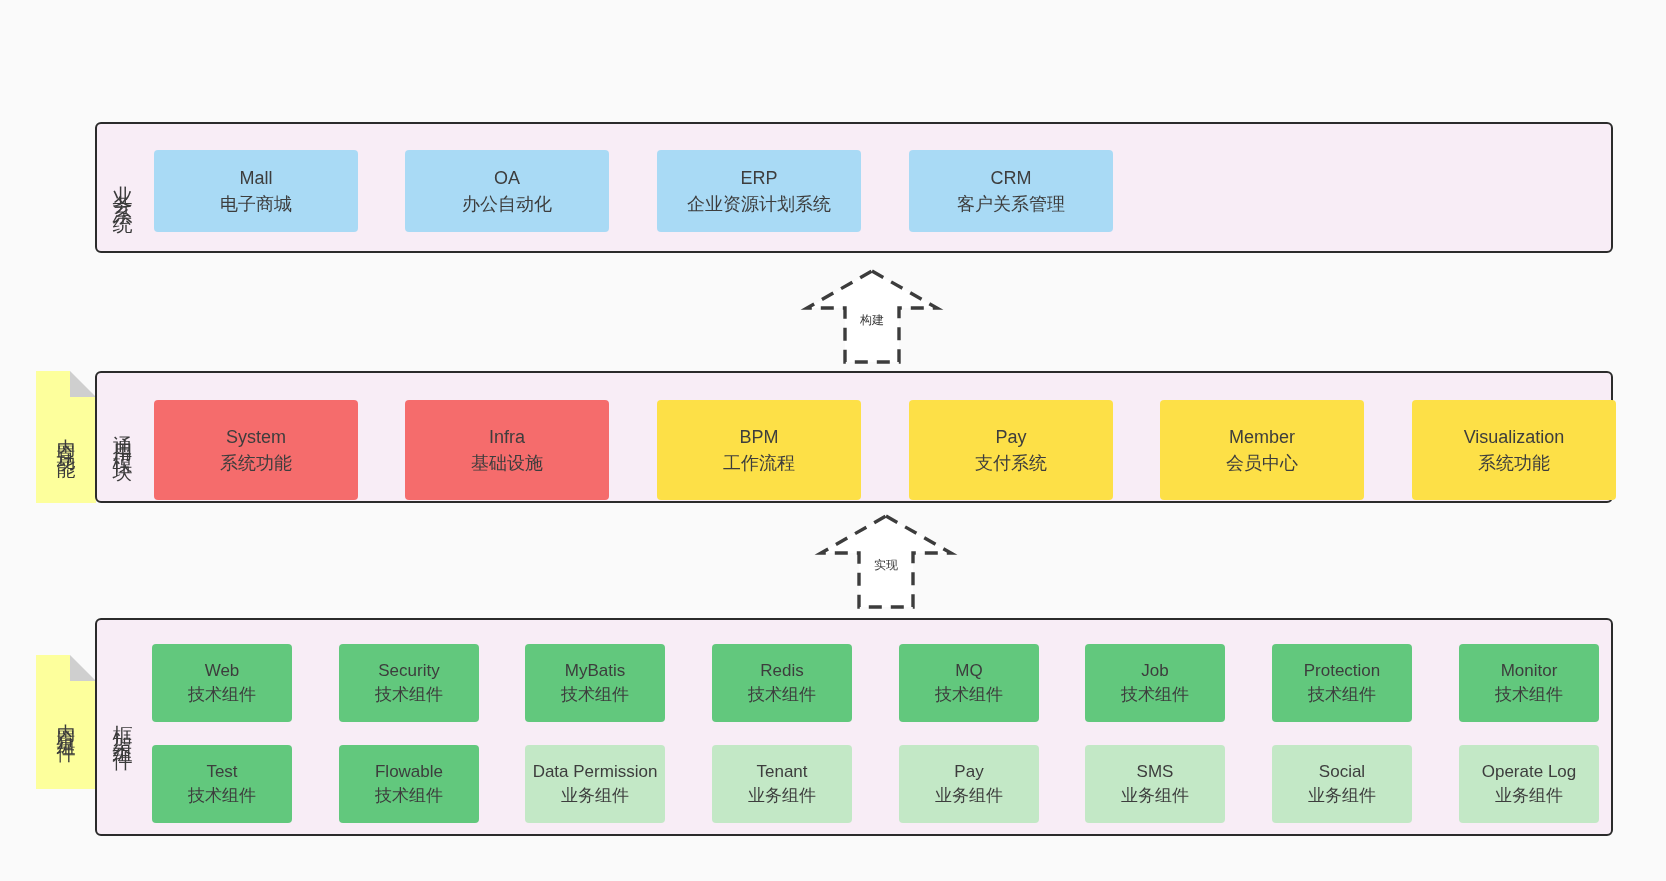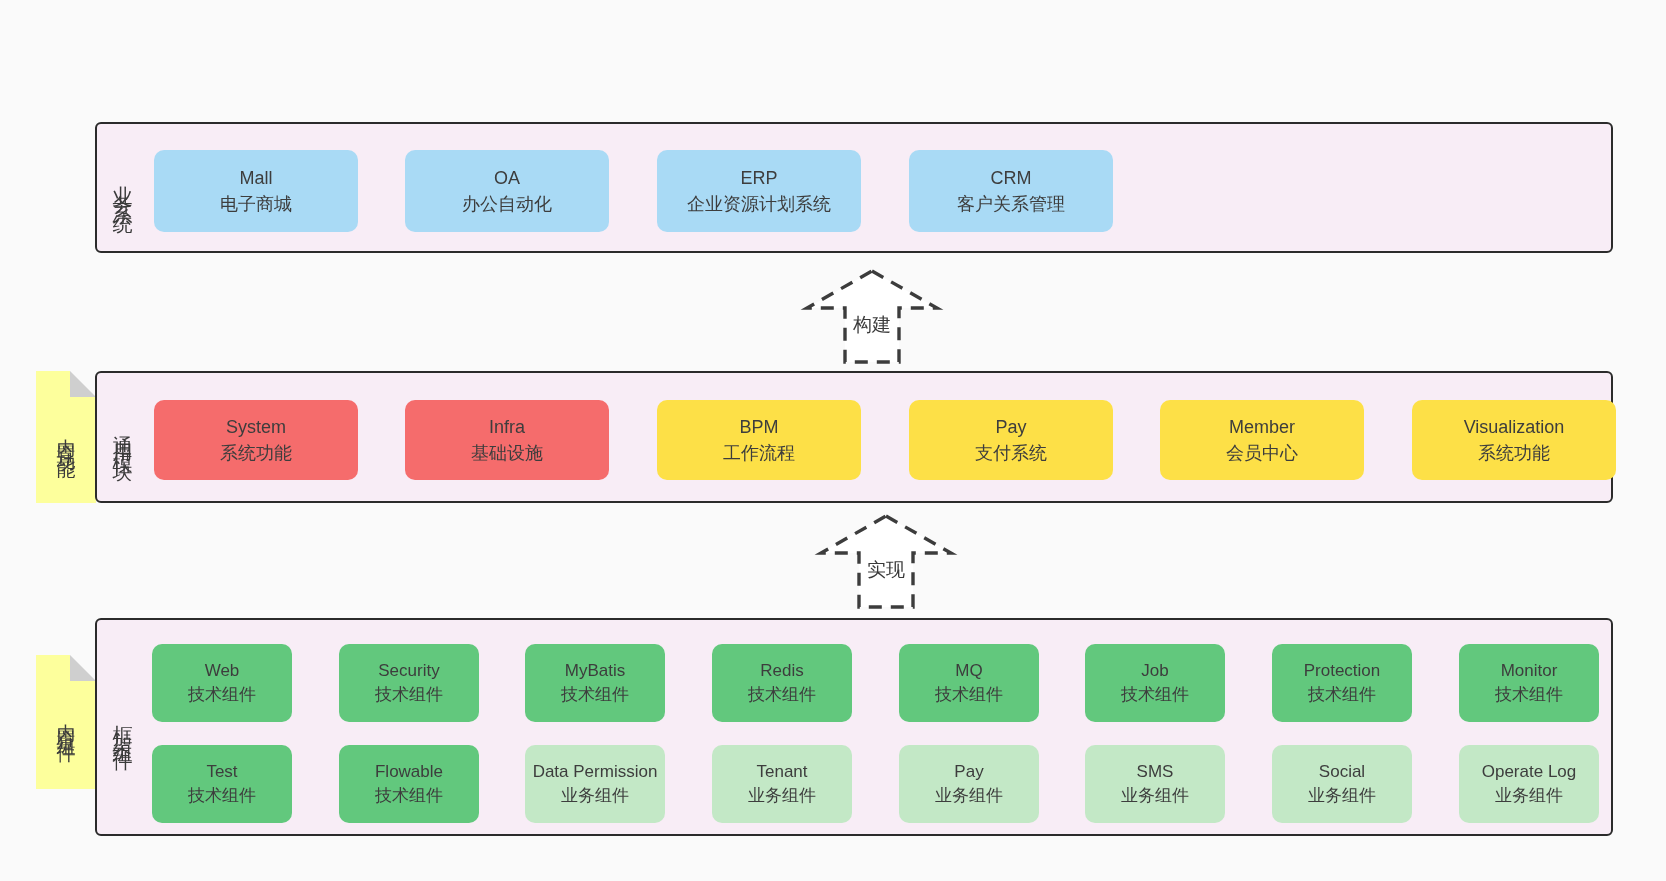--- a/index.html
+++ b/index.html
@@ -28,7 +28,7 @@
 
   
   .box{
-    position:absolute;border-radius:10px;box-sizing:border-box;padding:2px 6px;
+    position:absolute;border-radius:4px;box-sizing:border-box;padding:2px 6px;
     display:flex;flex-direction:column;align-items:center;justify-content:center;
     text-align:center;line-height:1.45;
   }

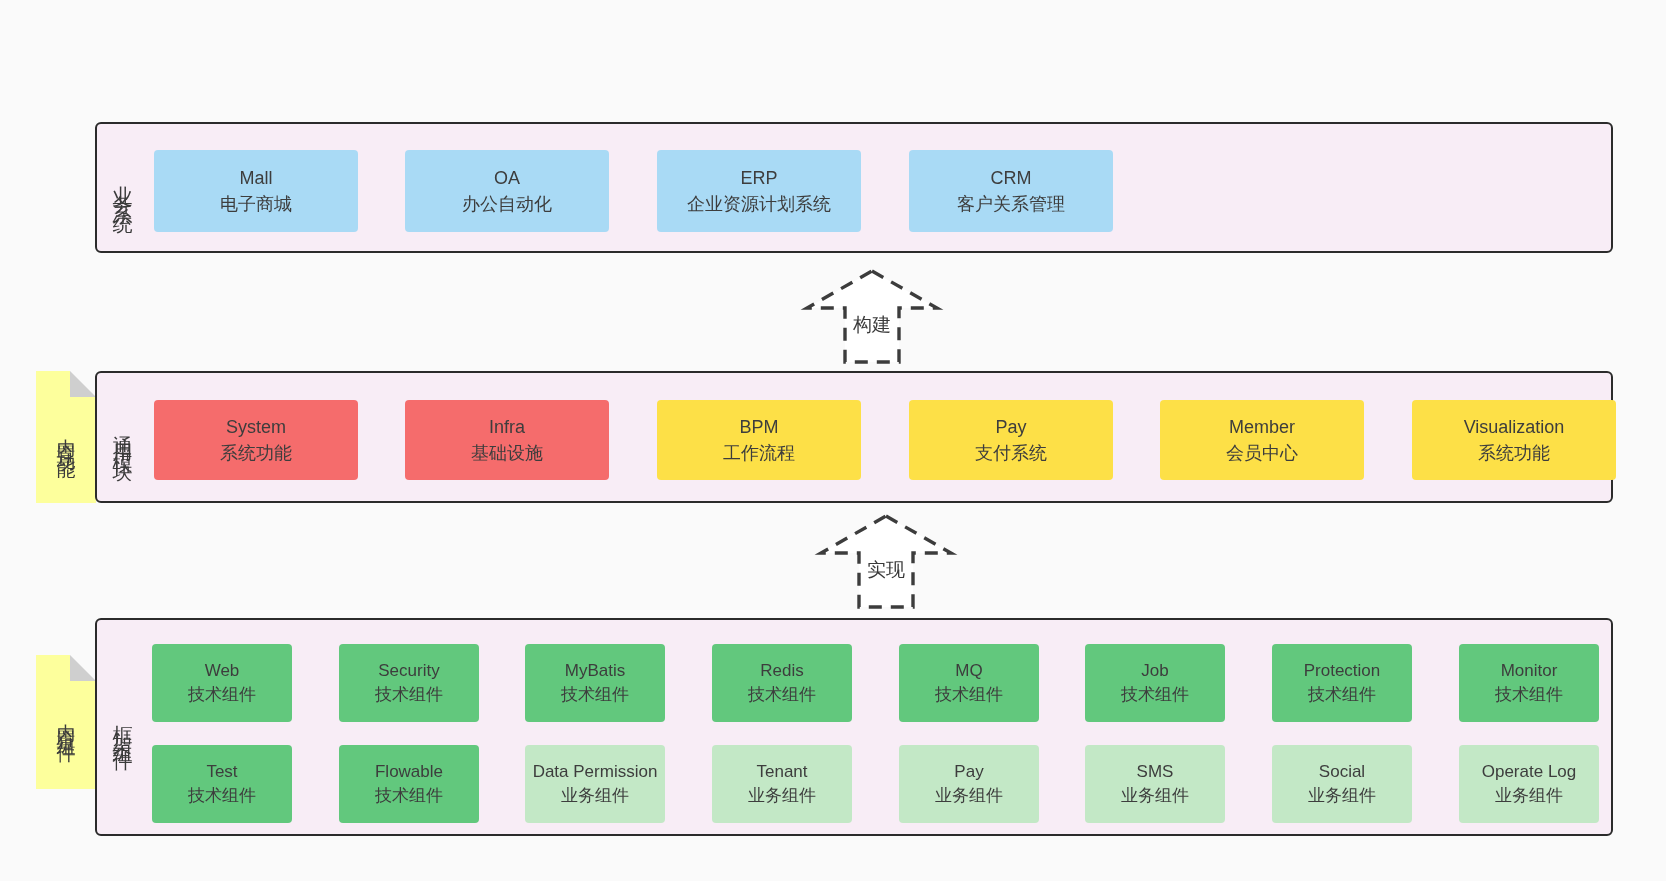--- a/index.html
+++ b/index.html
@@ -73,7 +73,7 @@
   .arrow svg{position:absolute;inset:0;overflow:visible;}
   .arrow-label{
     position:absolute;left:50%;top:44px;transform:translateX(-50%);
-    background:#ffffff;padding:0 3px;font-size:19px;color:#3a3a3a;white-space:nowrap;
+    background:#ffffff;padding:0 3px;font-size:12px;color:#3a3a3a;white-space:nowrap;
   }
 </style>
 </head>

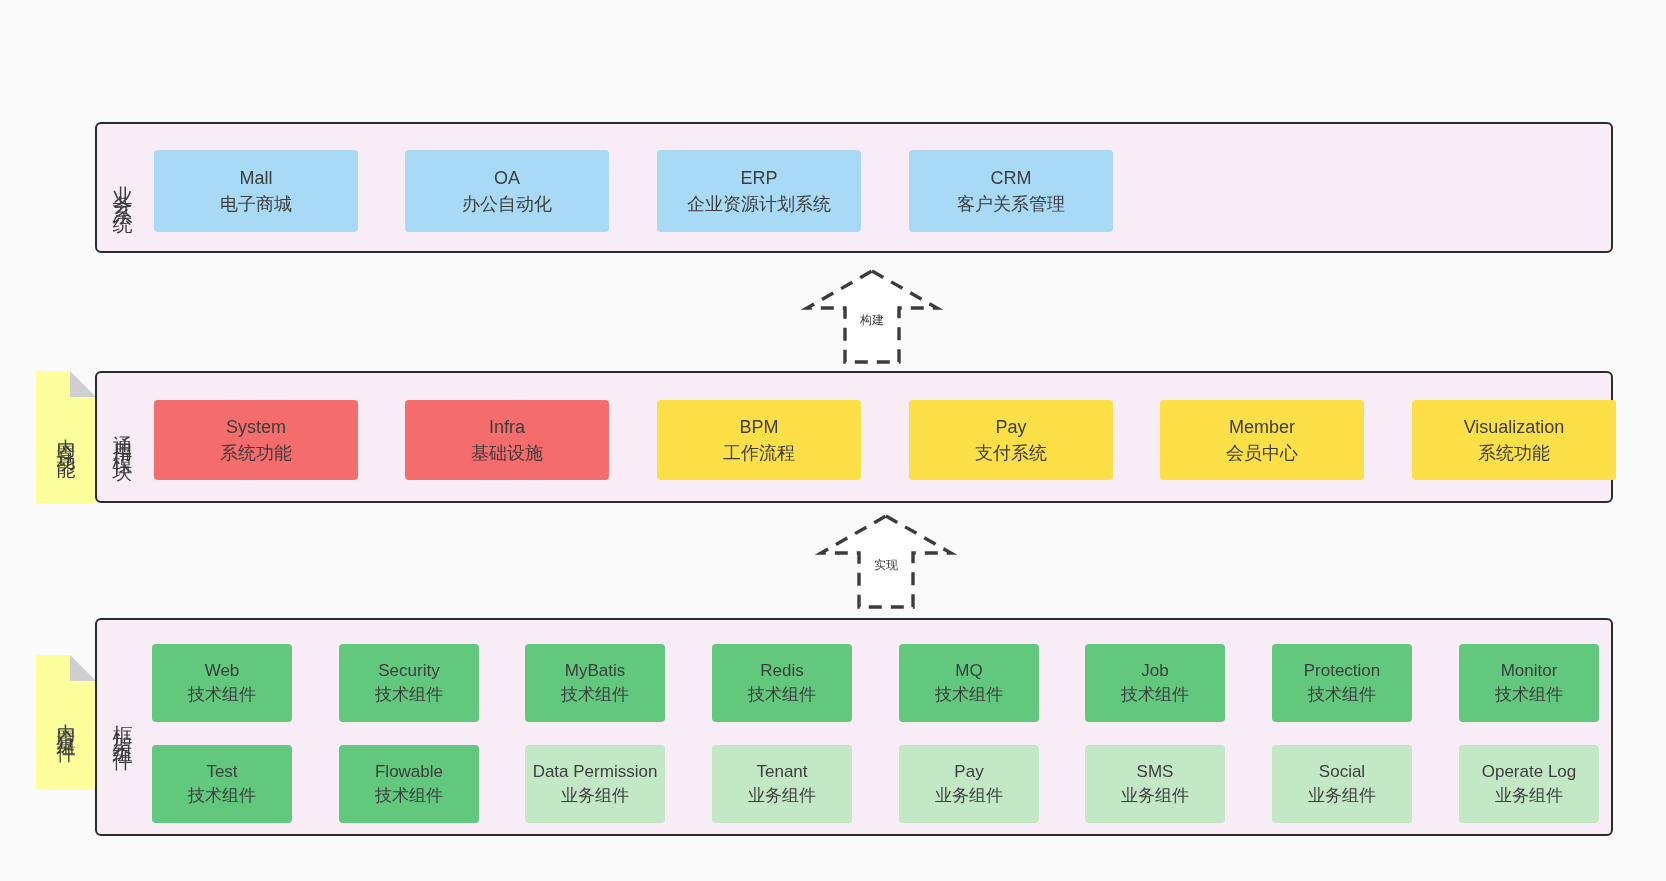--- a/index.html
+++ b/index.html
@@ -33,7 +33,7 @@
     text-align:center;line-height:1.45;
   }
   .layer-top .box{top:26px;height:82px;width:204px;font-size:18px;}
-  .layer-mid .box{top:27px;height:80px;width:204px;font-size:18px;}
+  .layer-mid .box{top:27px;height:100px;width:204px;font-size:18px;}
   .layer-bot .box{width:140px;height:78px;font-size:17px;line-height:1.4;text-align:right;}
   .row1{top:24px;}
   .row2{top:125px;}

